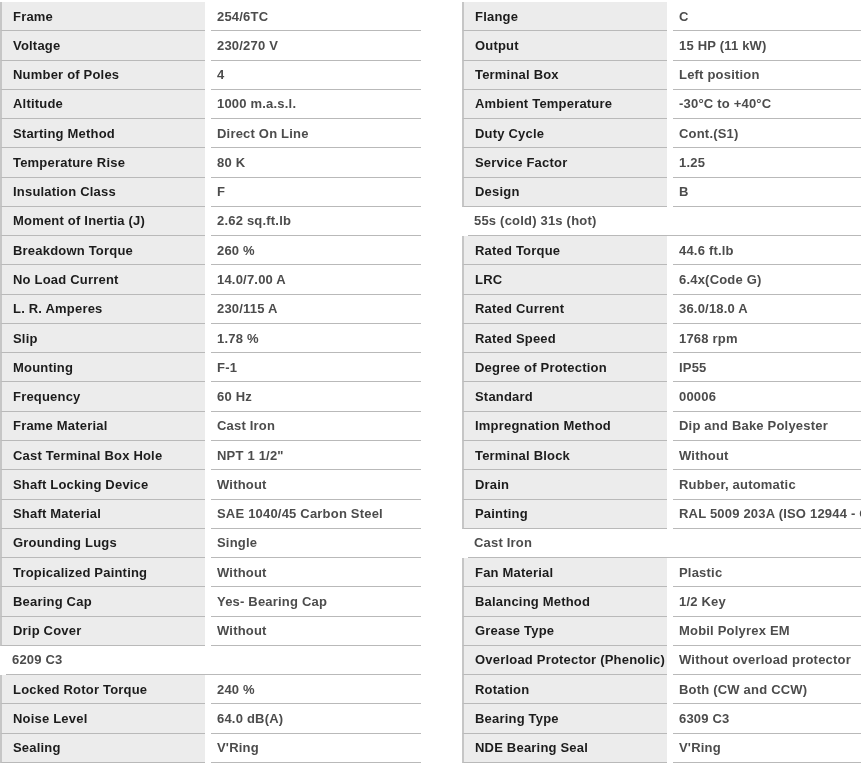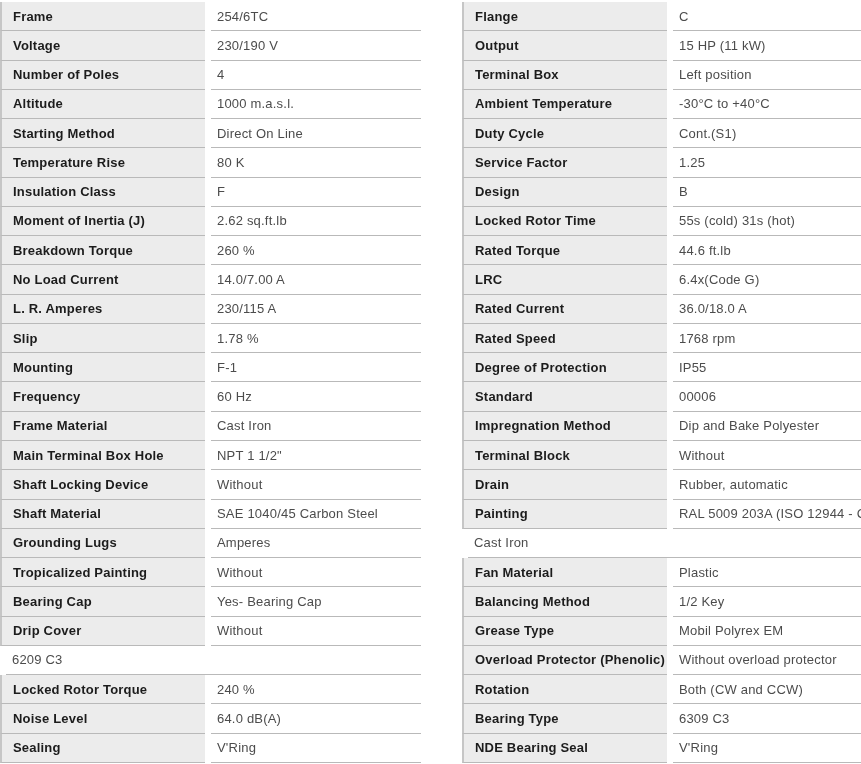--- a/index.html
+++ b/index.html
@@ -71,7 +71,7 @@
   }
   .value-cell span {
     font-size: 13px;
-    font-weight: 400;
+    font-weight: 700;
     color: var(--value-text);
     letter-spacing: 0.2px;
     white-space: nowrap;

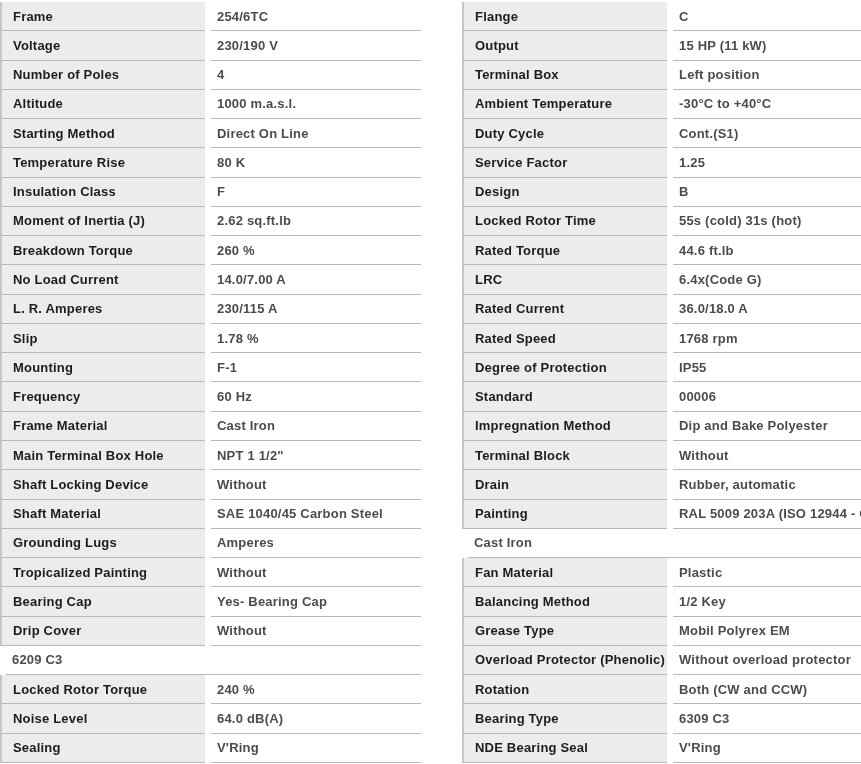--- a/index.html
+++ b/index.html
@@ -98,7 +98,7 @@
     </div>
     <div class="col-gap"></div>
     <div class="value-cell">
-      <span>230/190 V</span>
+      <span>230/270 V</span>
     </div>
   </div>
 

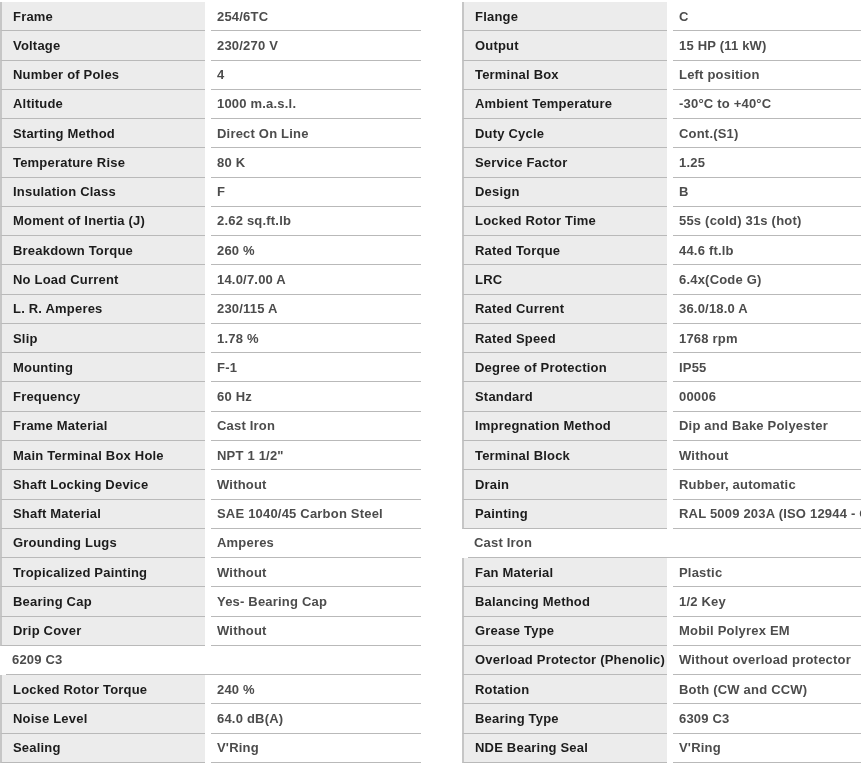--- a/index.html
+++ b/index.html
@@ -411,9 +411,6 @@
   </div>
 
   <div class="spec-row">
-    <div class="label-cell">
-      <span>Locked Rotor Time</span>
-    </div>
     <div class="col-gap"></div>
     <div class="value-cell">
       <span>55s (cold) 31s (hot)</span>

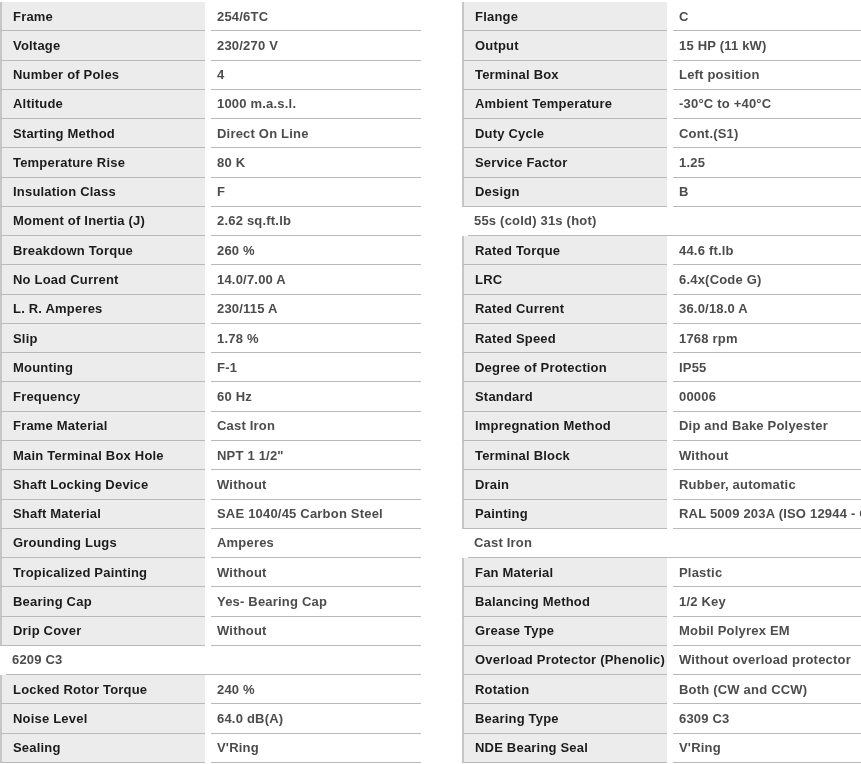--- a/index.html
+++ b/index.html
@@ -234,7 +234,7 @@
 
   <div class="spec-row">
     <div class="label-cell">
-      <span>Main Terminal Box Hole</span>
+      <span>Cast Terminal Box Hole</span>
     </div>
     <div class="col-gap"></div>
     <div class="value-cell">

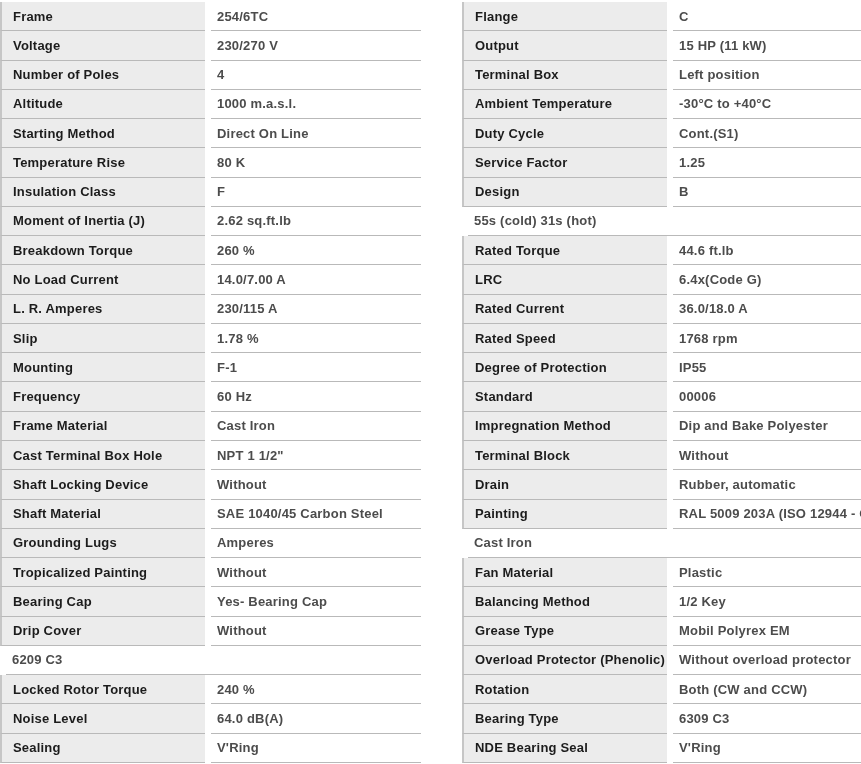--- a/index.html
+++ b/index.html
@@ -268,7 +268,7 @@
     </div>
     <div class="col-gap"></div>
     <div class="value-cell">
-      <span>Amperes</span>
+      <span>Single</span>
     </div>
   </div>
 

